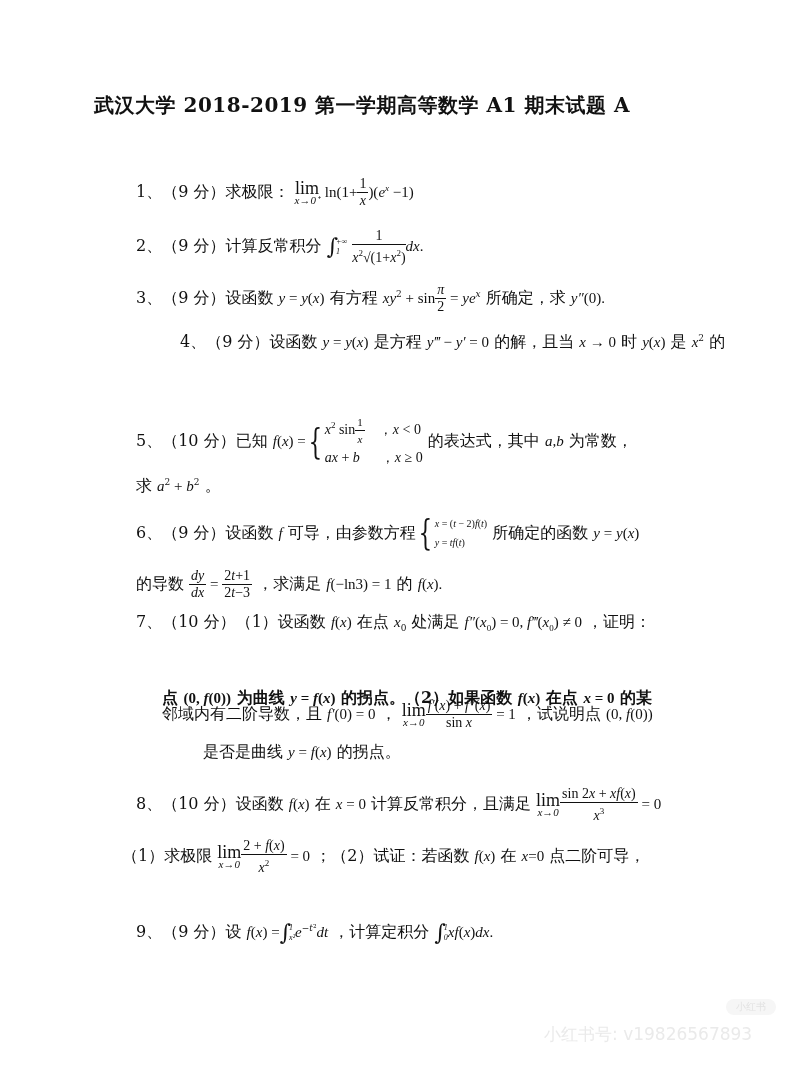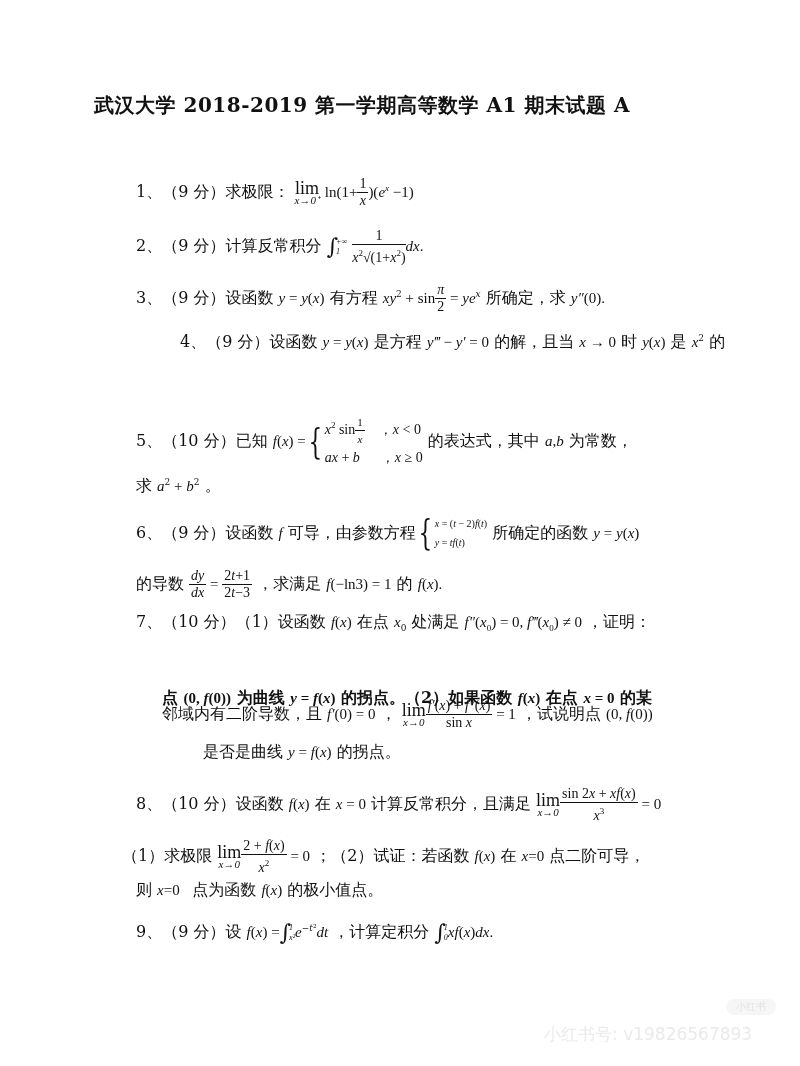--- a/index.html
+++ b/index.html
@@ -174,13 +174,6 @@
     <span class="m">x</span><span class="mr">=0</span>
     <span>点二阶可导，</span>
   </div>
-  <div class="q" style="top:880px;">
-    <span>则</span>
-    <span class="m">x</span><span class="mr">=0&nbsp;&nbsp;</span>
-    <span>点为函数</span>
-    <span class="m">f</span><span class="mr">(<i>x</i>)</span>
-    <span>的极小值点。</span>
-  </div>
 
   <div class="q" style="top:918px;">
     <span>9、</span><span>（9 分）</span><span>设</span>

